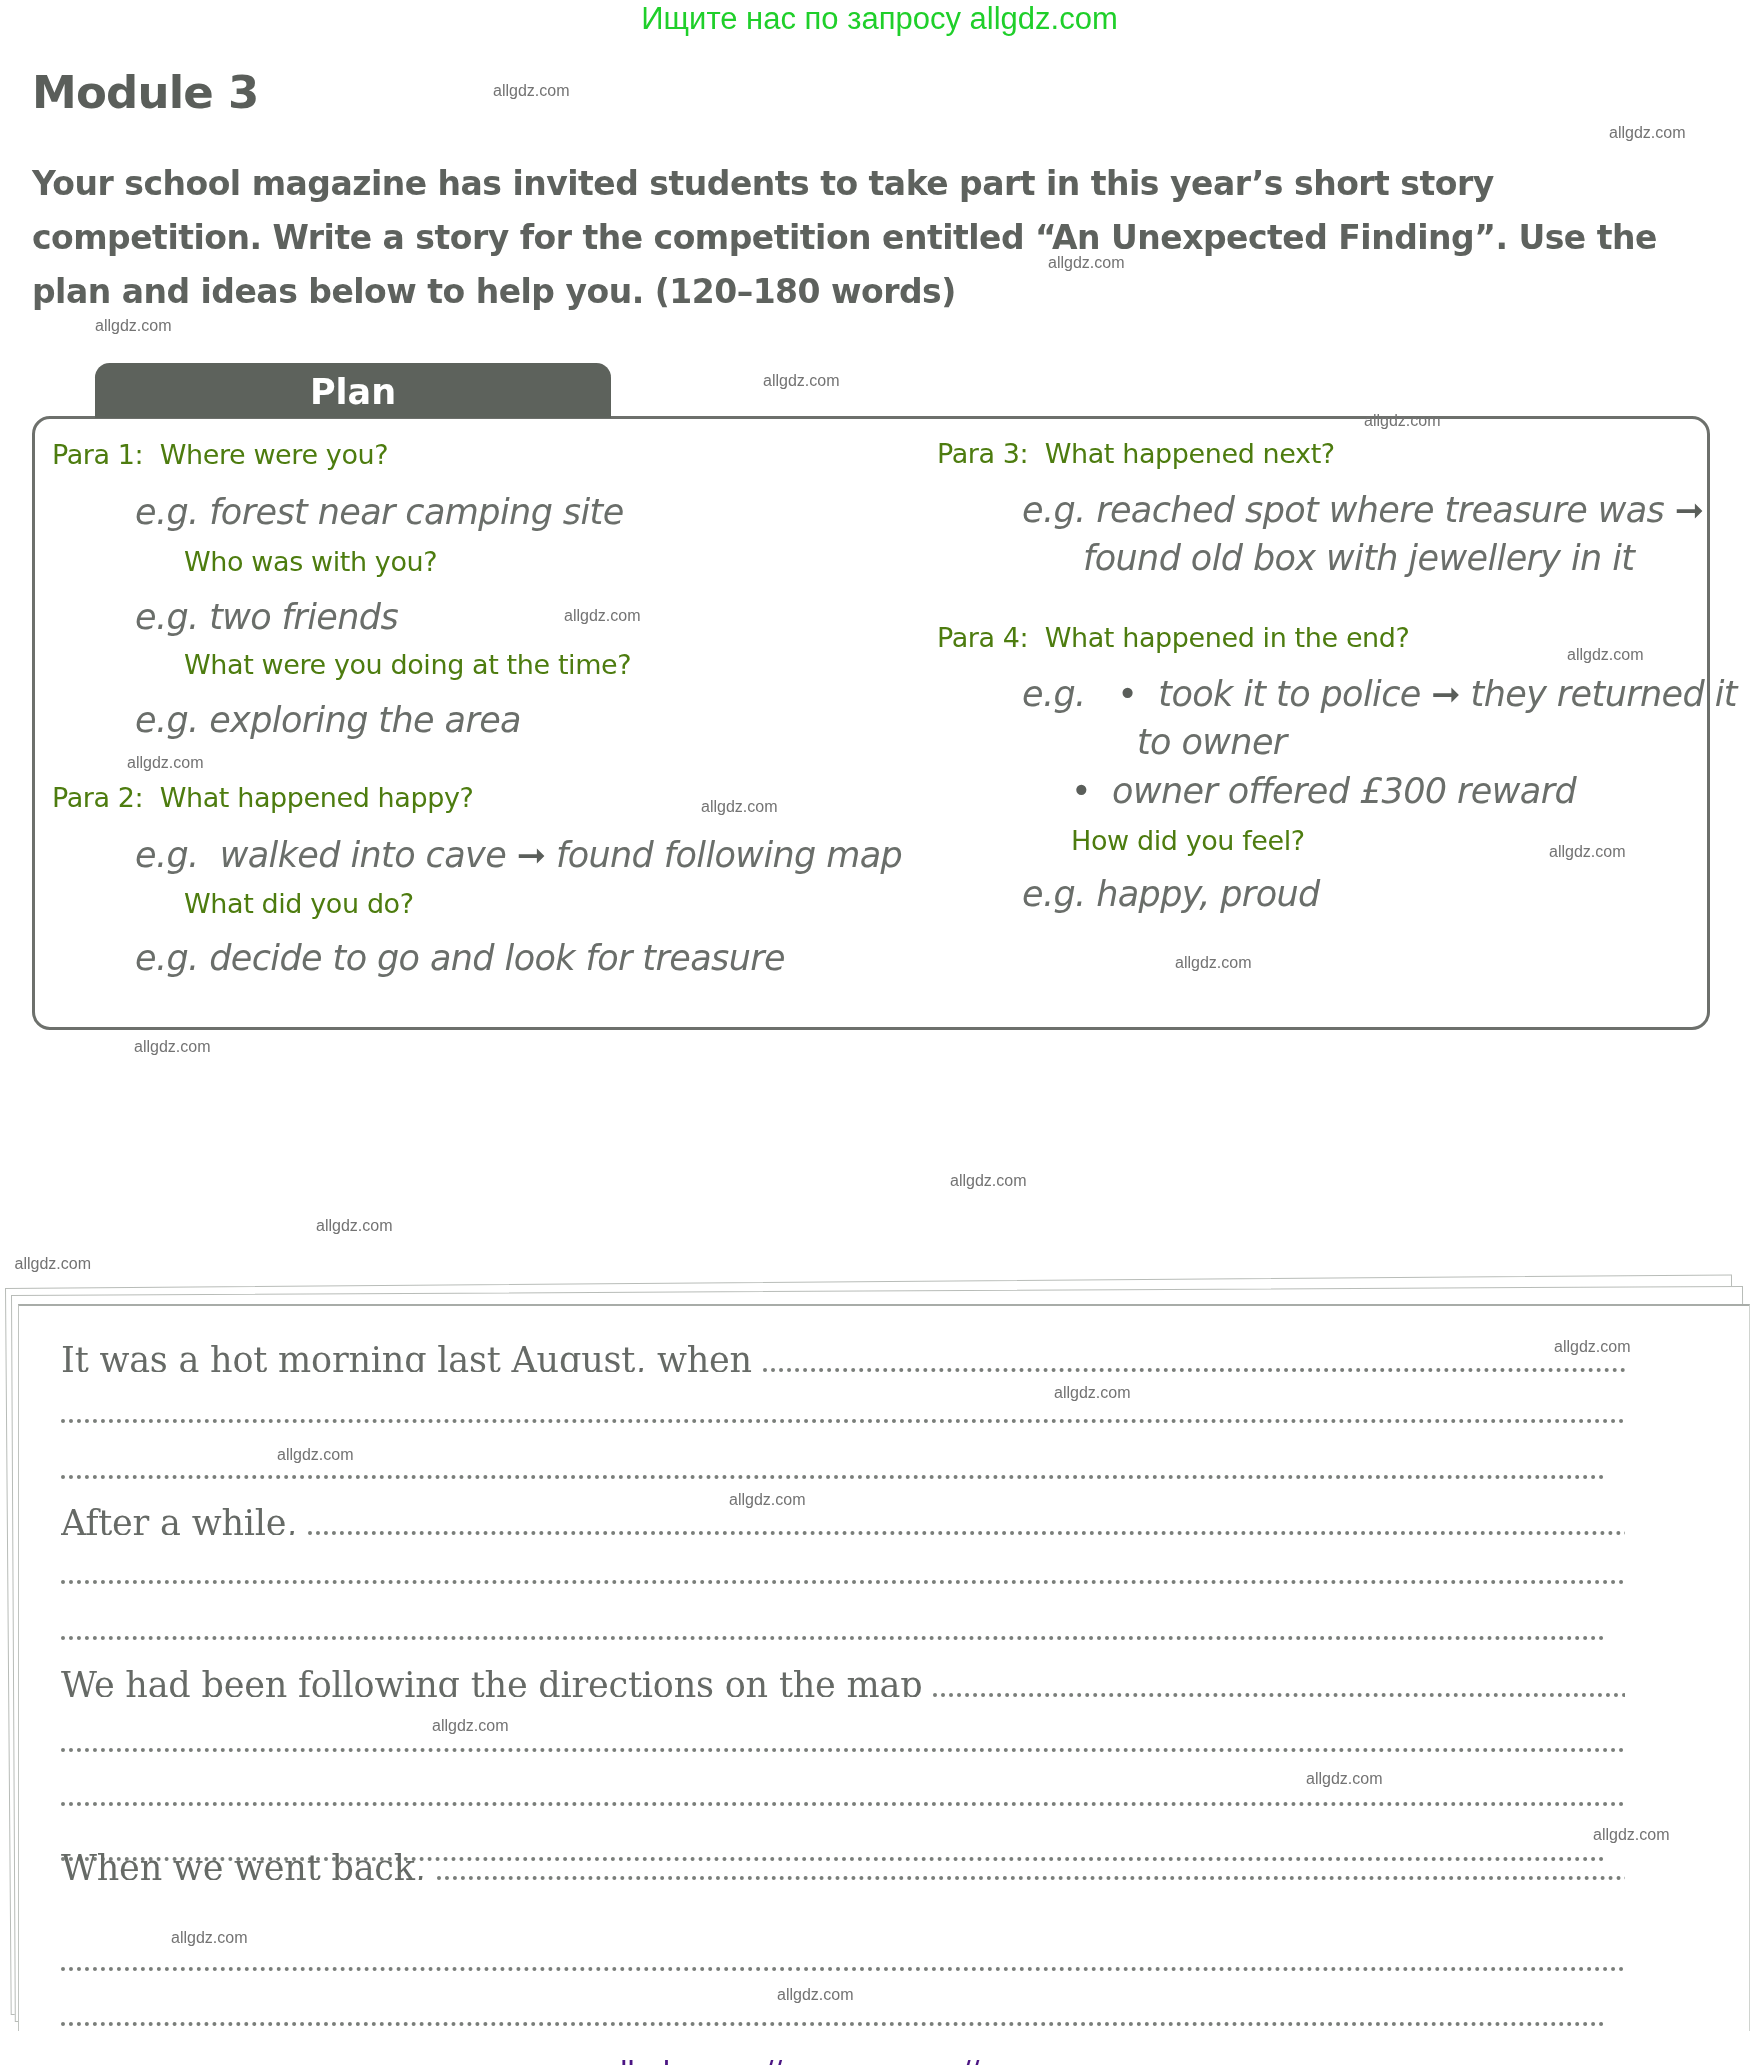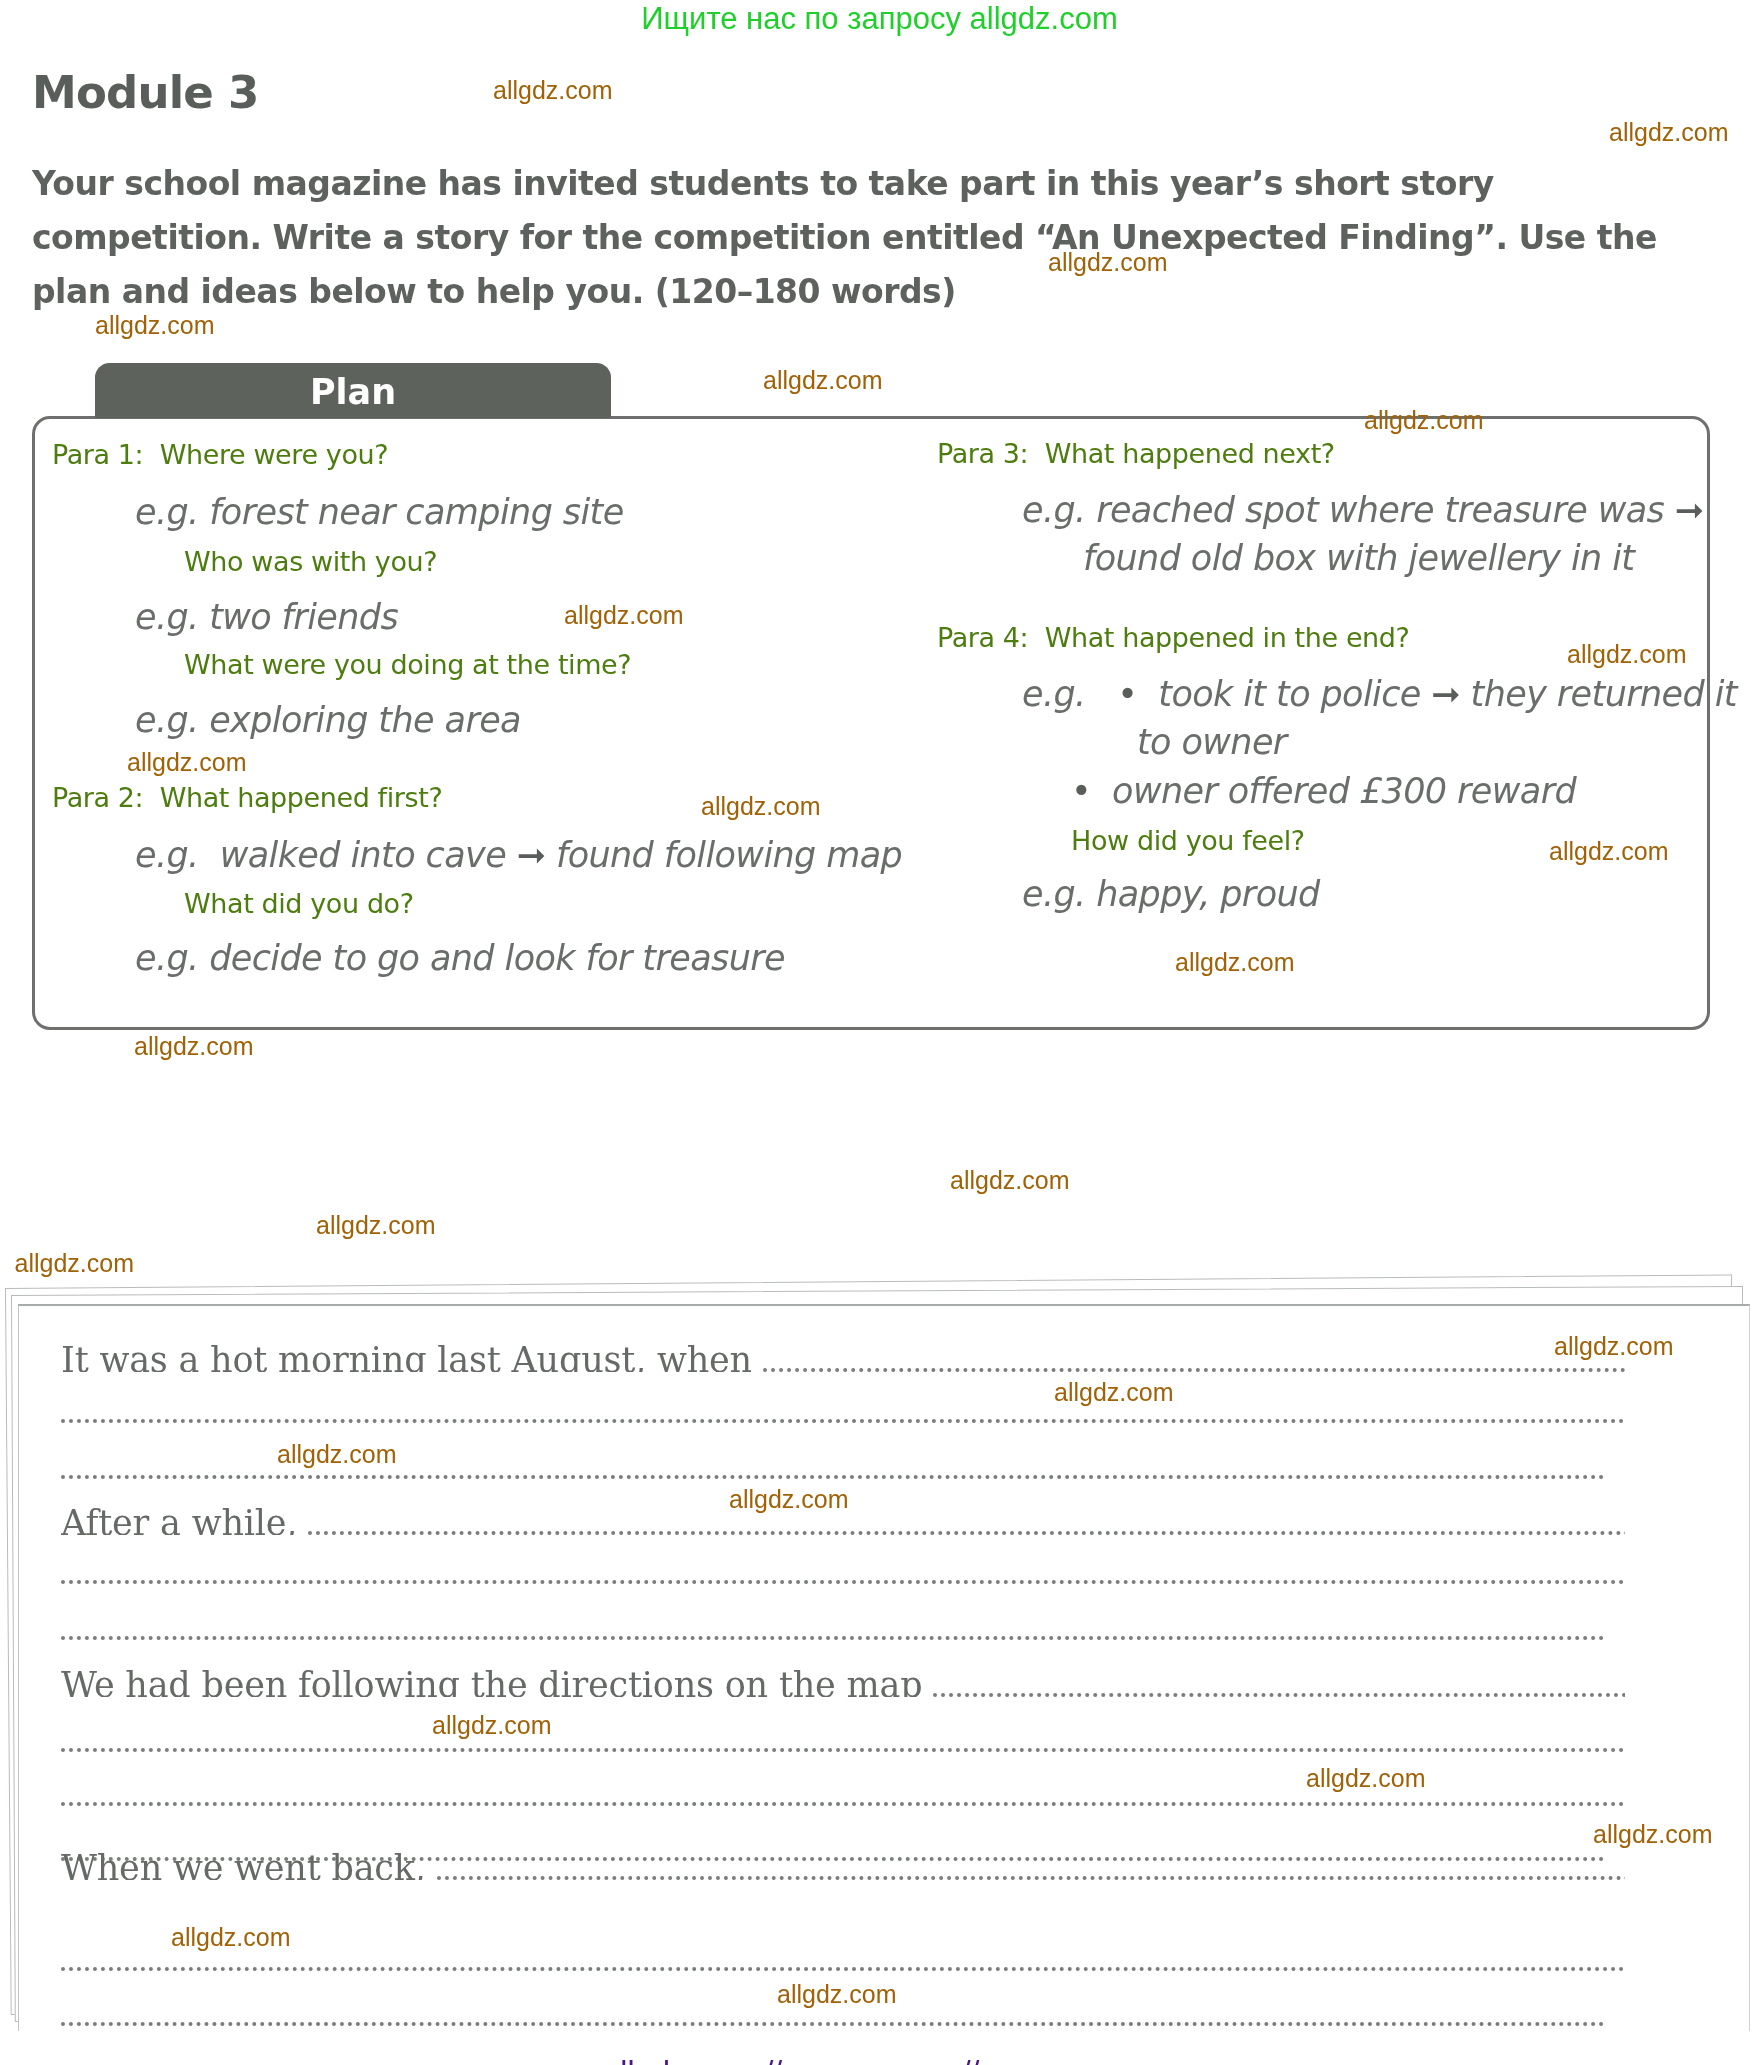--- a/index.html
+++ b/index.html
@@ -11,7 +11,7 @@
   .module-title { left: 32px; top: 66px; font-size: 45px; font-weight: bold; color: #5a5e5a; letter-spacing: -0.8px; }
   .task { left: 32px; top: 150px; width: 1693px; font-size: 33px; font-weight: bold; color: #5e625e;
           line-height: 54px; letter-spacing: -0.5px; margin-top: 7px; }
-  .wm { font-family: "Liberation Sans", sans-serif; font-size: 25px; color: #a16207; line-height: 29px; white-space: nowrap; }
+  .wm { font-family: "Liberation Sans", sans-serif; font-size: 16px; color: #737373; line-height: 29px; white-space: nowrap; }
   .plan-tab { left: 95px; top: 363px; width: 516px; height: 55px; background: #5d625c;
               border-radius: 14.5px 14.5px 0 0; color: #fff; font-weight: bold; font-size: 35px;
               text-align: center; line-height: 58px; }

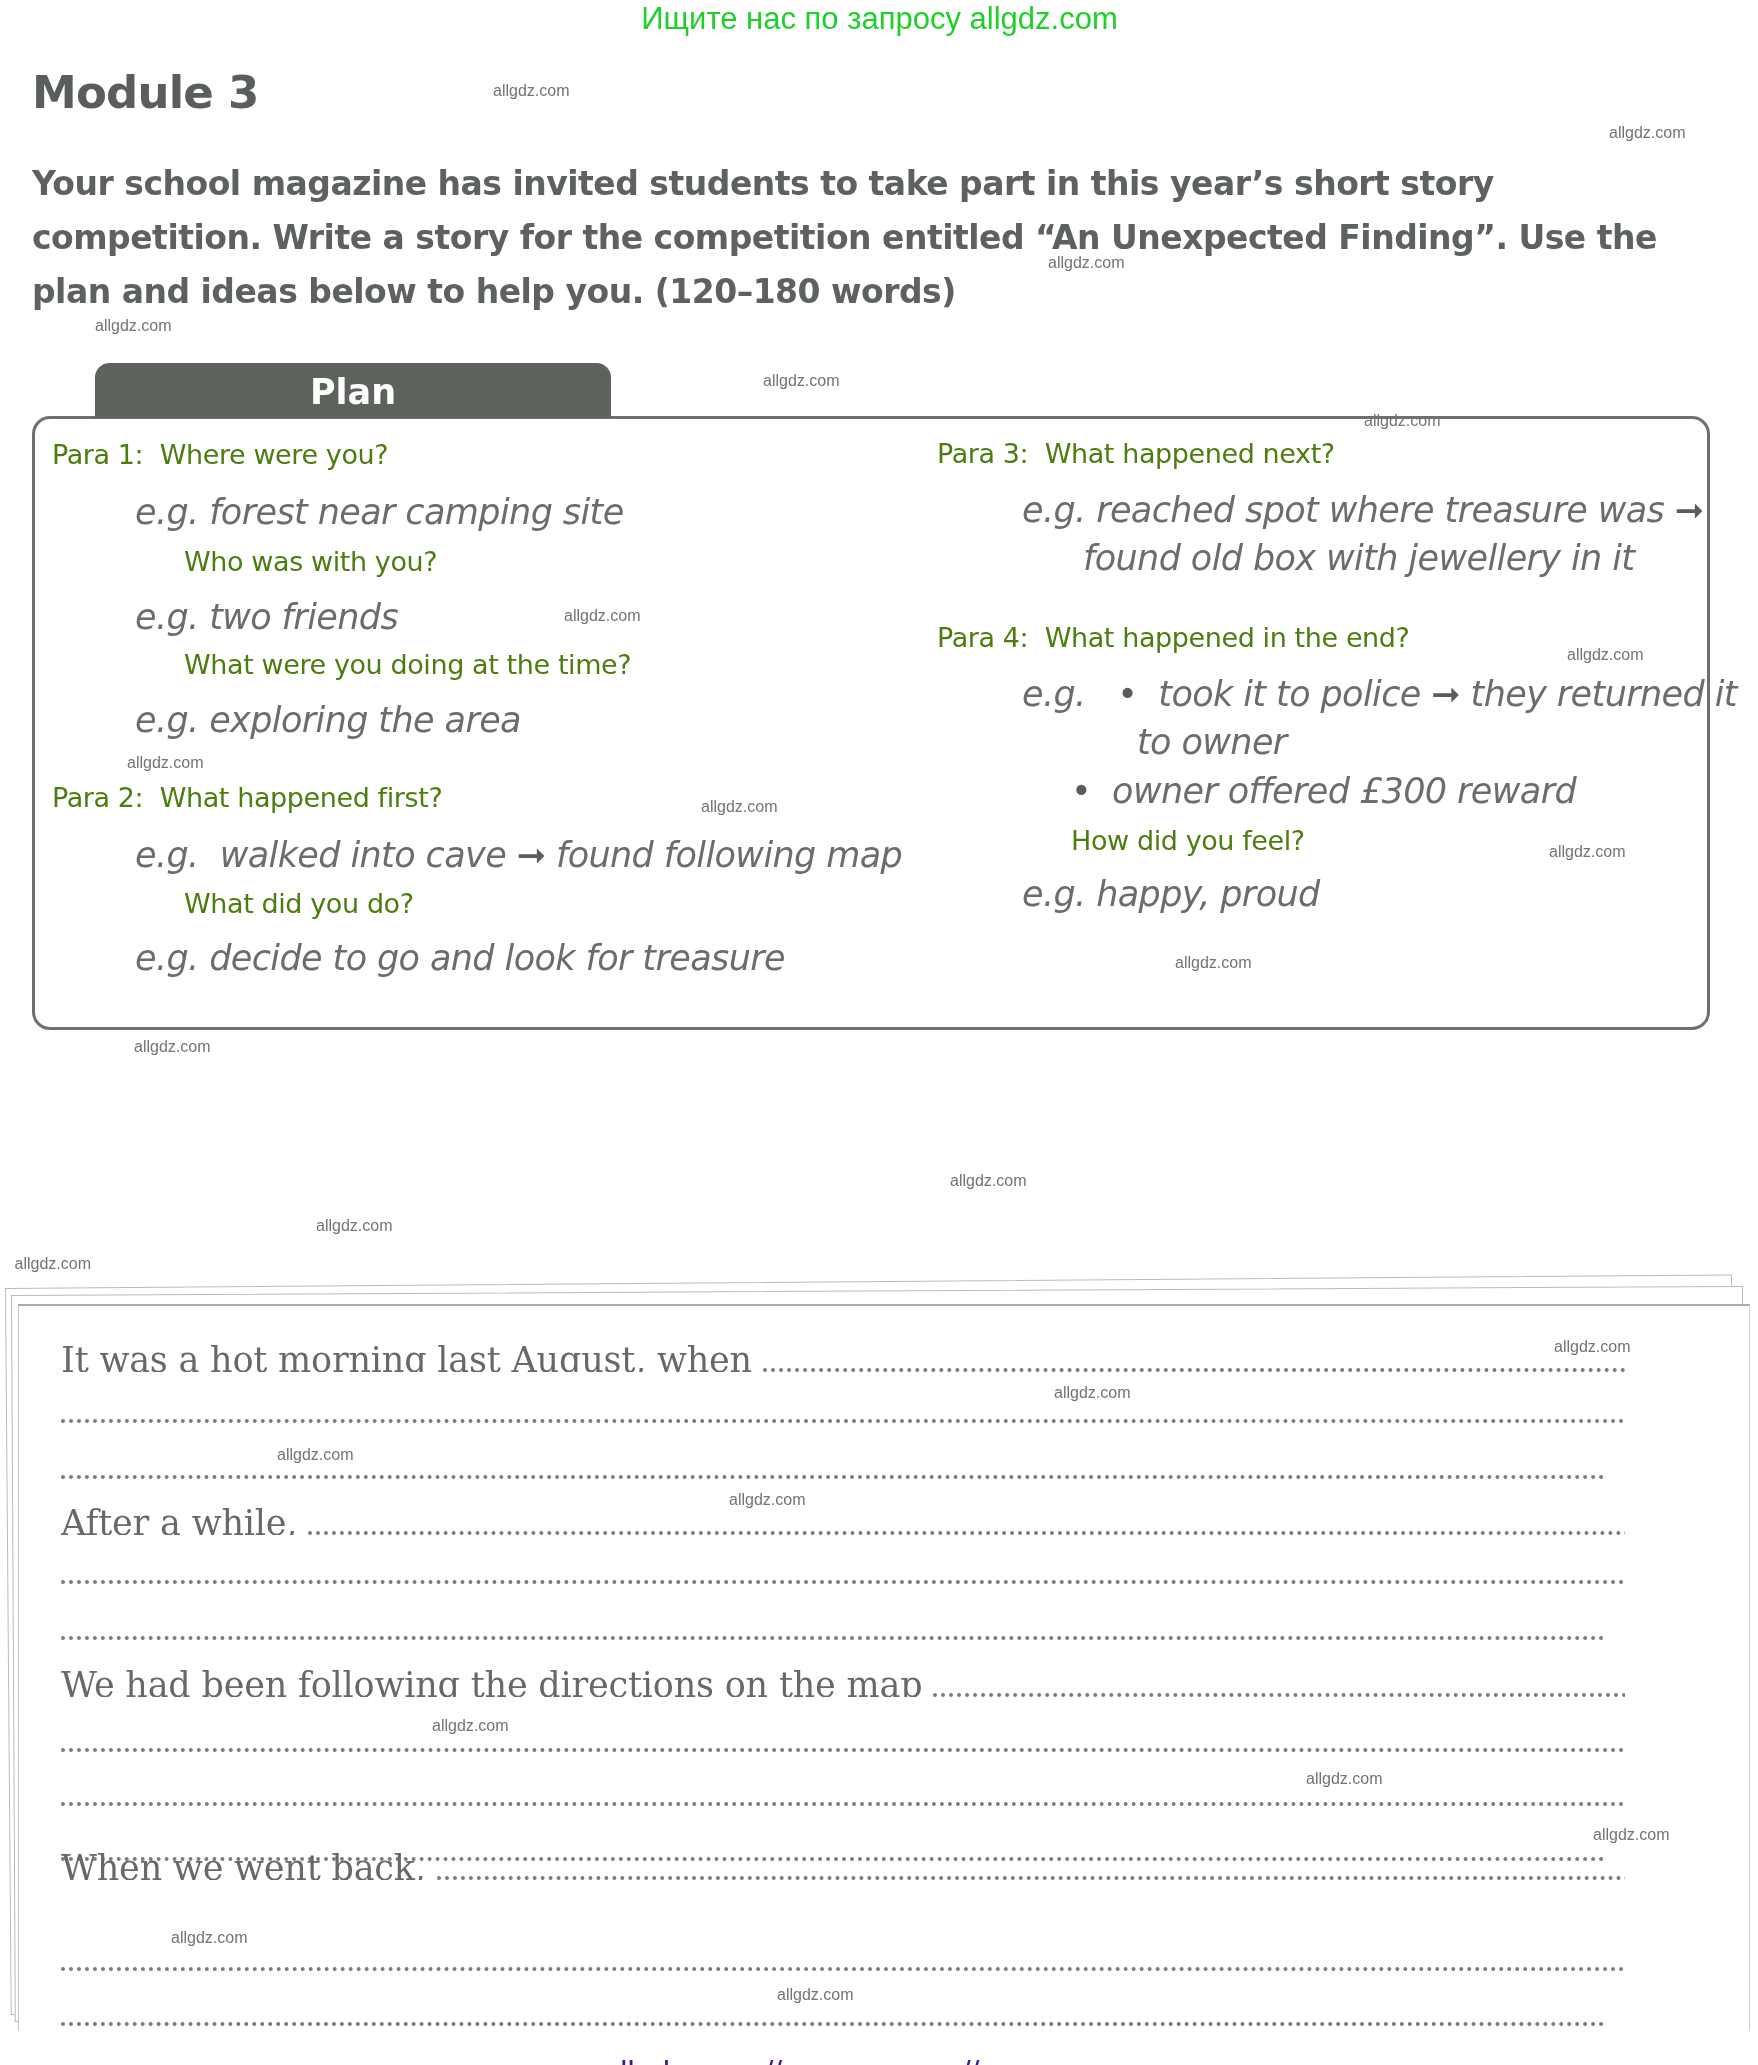--- a/index.html
+++ b/index.html
@@ -54,7 +54,7 @@
 
 <div class="abs q" style="left:52px; top:782px;">
   <span>Para 2:</span>&nbsp;
-  <span>What happened first?</span>
+  <span>What happened happy?</span>
 </div>
 <div class="abs eg" style="left:135px; top:835px;">
   <span>e.g.</span>&nbsp;

